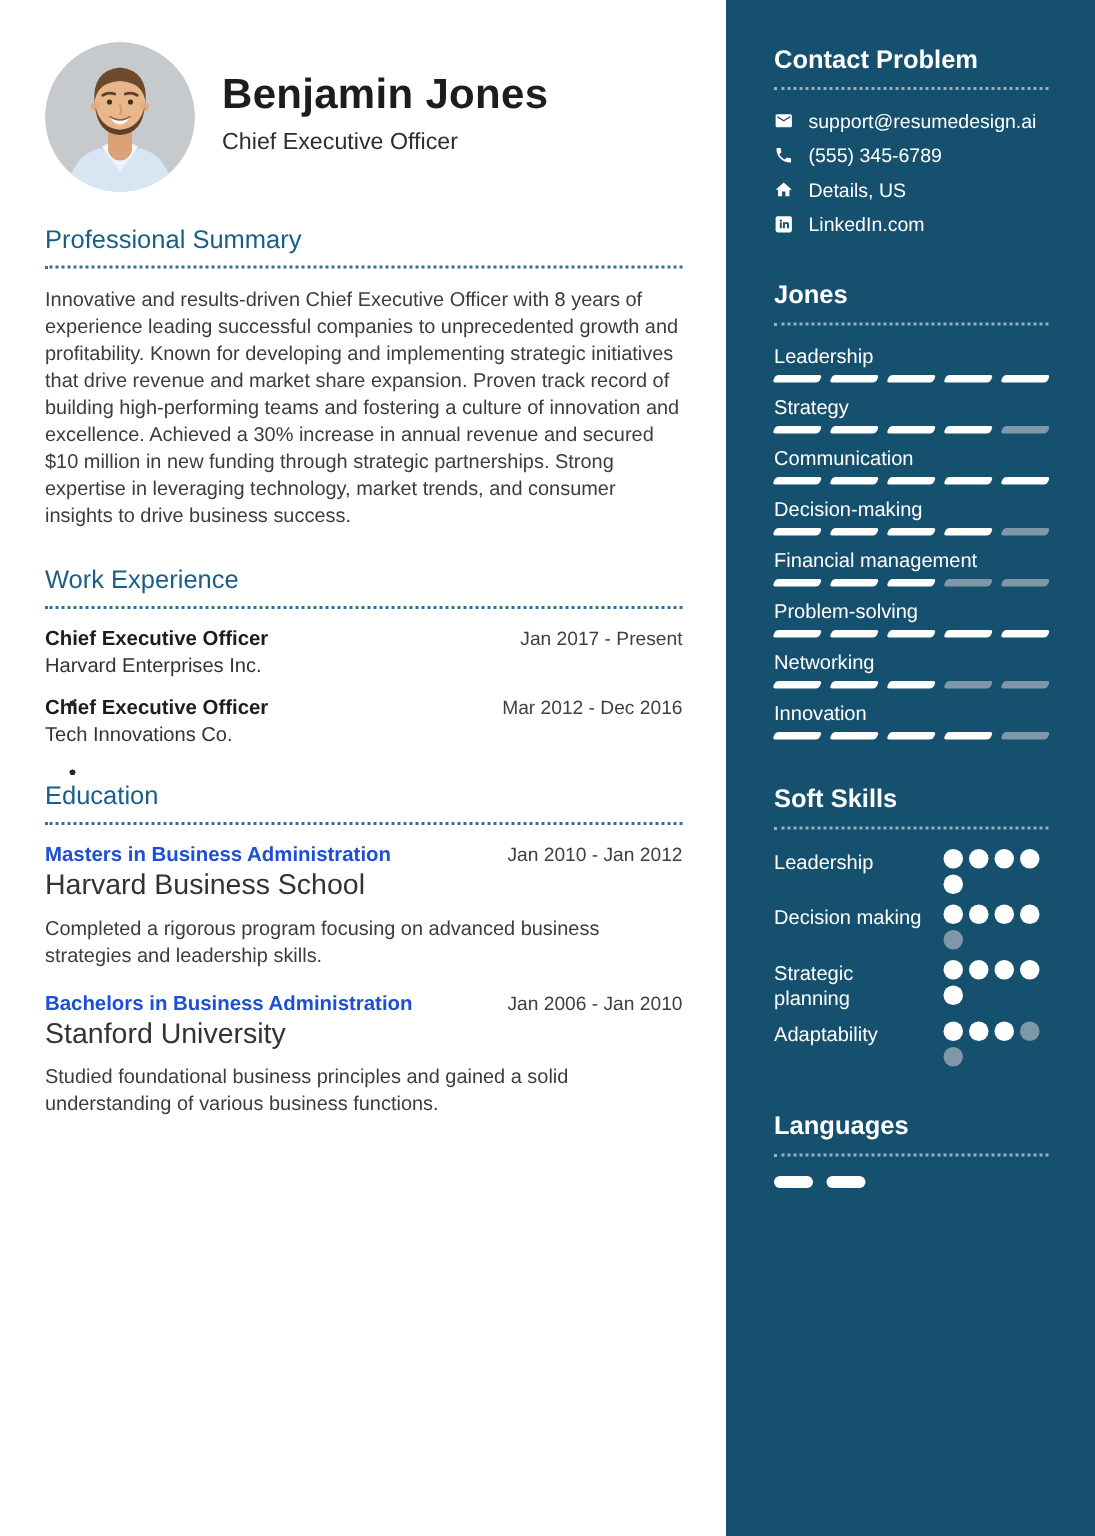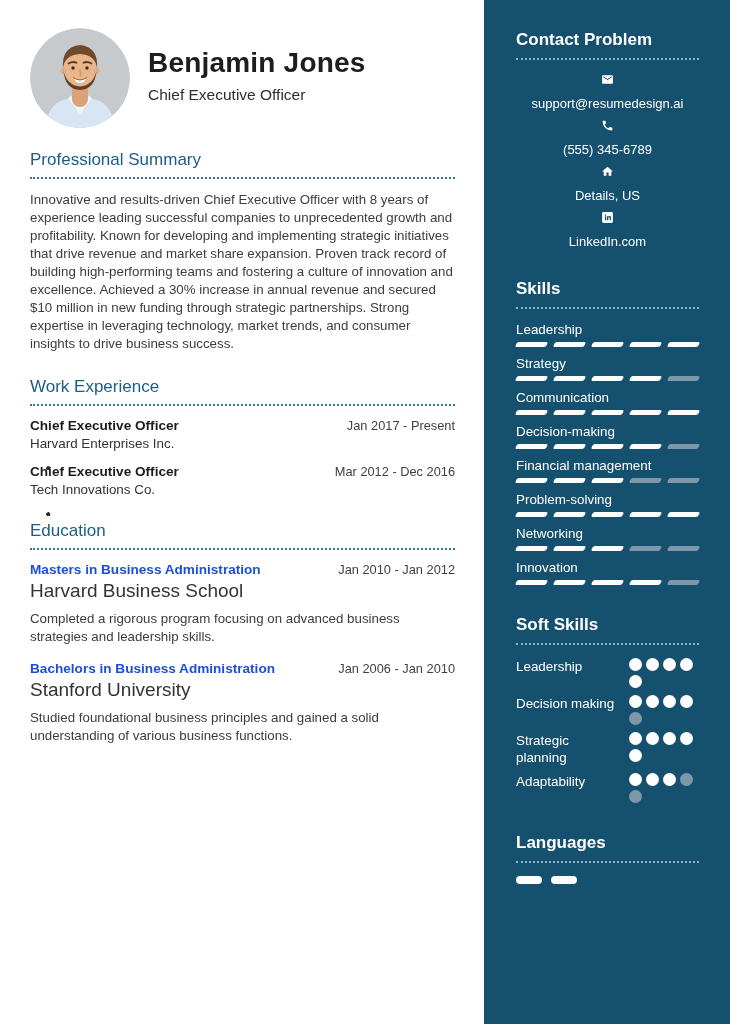--- a/index.html
+++ b/index.html
@@ -52,7 +52,7 @@
               padding-bottom:8px;border-bottom:2px dotted rgba(255,255,255,.55);margin-bottom:13px;}
   .side-section{margin-bottom:30px;}
 
-  .contact-item{display:flex;align-items:center;gap:10px;margin-bottom:8px;flex-direction:column;}
+  .contact-item{display:flex;align-items:center;gap:10px;margin-bottom:8px;}
   .contact-item .cicon{width:13px;height:13px;flex:0 0 13px;display:inline-flex;}
   .contact-item .ctext{font-size:13px;color:#fff;}
 

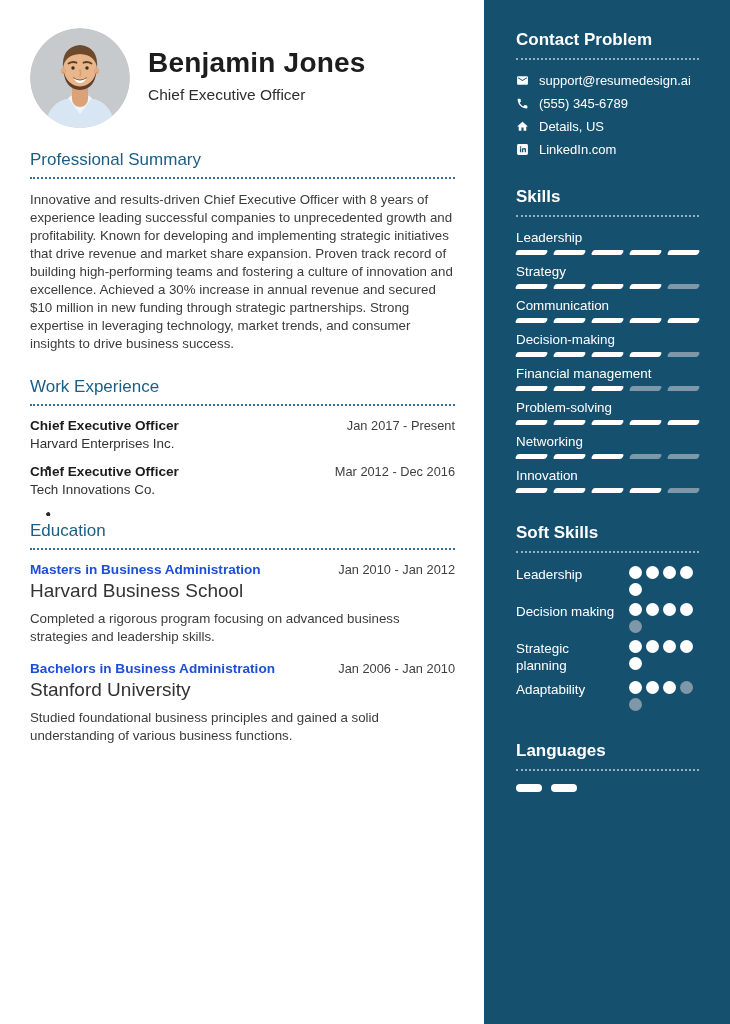--- a/index.html
+++ b/index.html
@@ -225,7 +225,7 @@
     </section>
 
     <section class="side-section">
-      <h3 class="side-sec">Skills</h3>
+      <h3 class="side-sec">Jones</h3>
       <div>
 
       <div class="skill">

